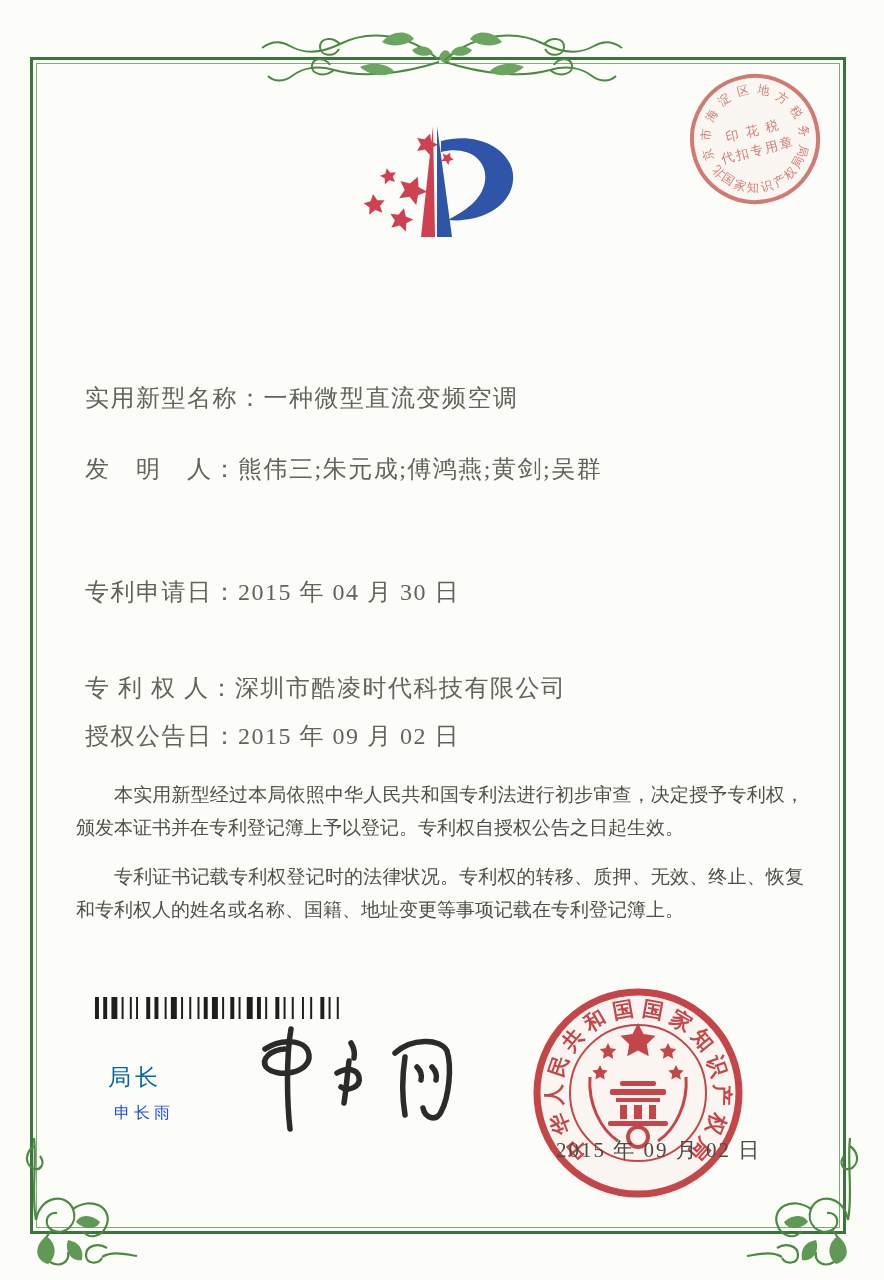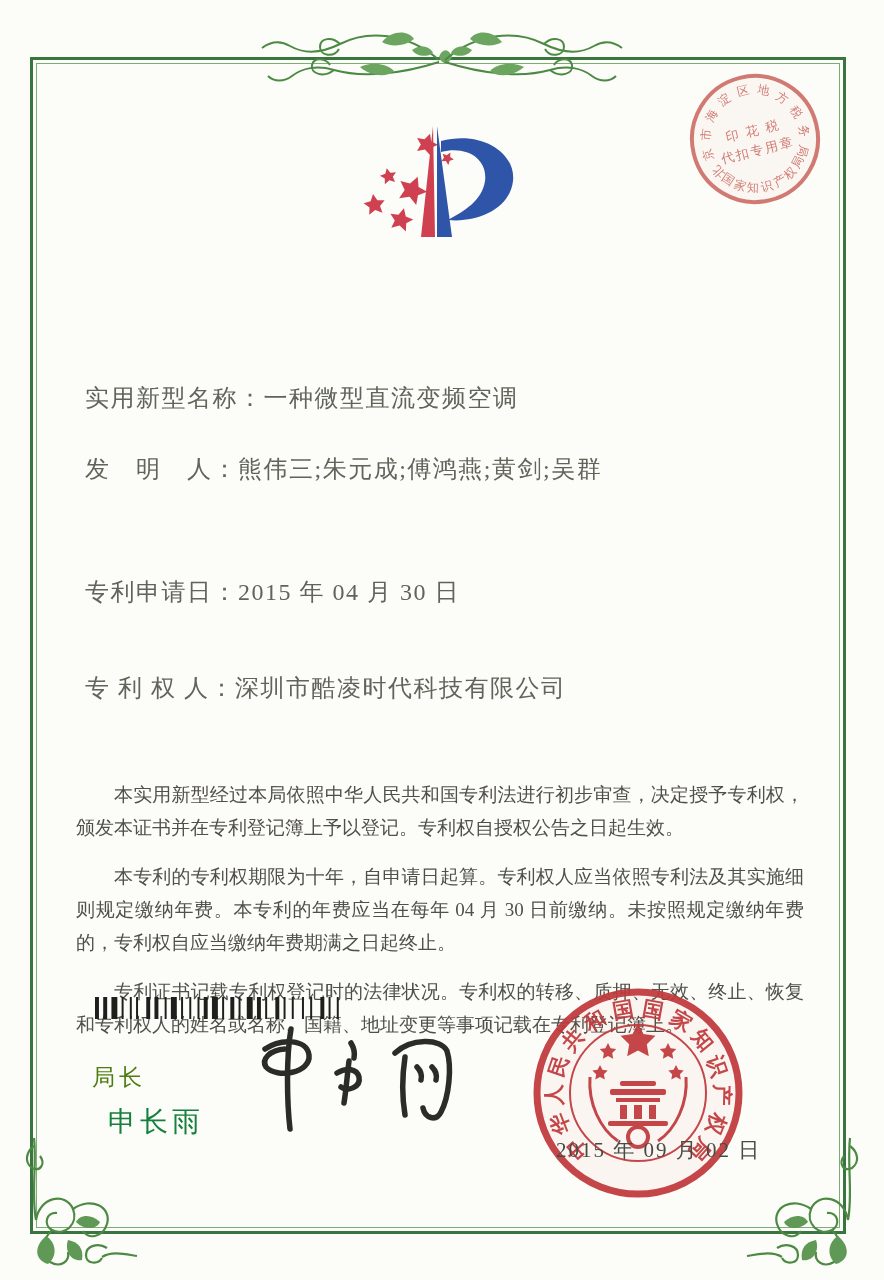--- a/index.html
+++ b/index.html
@@ -168,6 +168,9 @@
   </div>
   <div class="field" style="top:672px;">
     <span>专 利 权 人：</span><span>深圳市酷凌时代科技有限公司</span>
+  </div>
+  <div class="field" style="top:720px;">
+    <span>授权公告日：</span><span>2015 年 09 月 02 日</span>
   </div>
 
   <div class="paras">

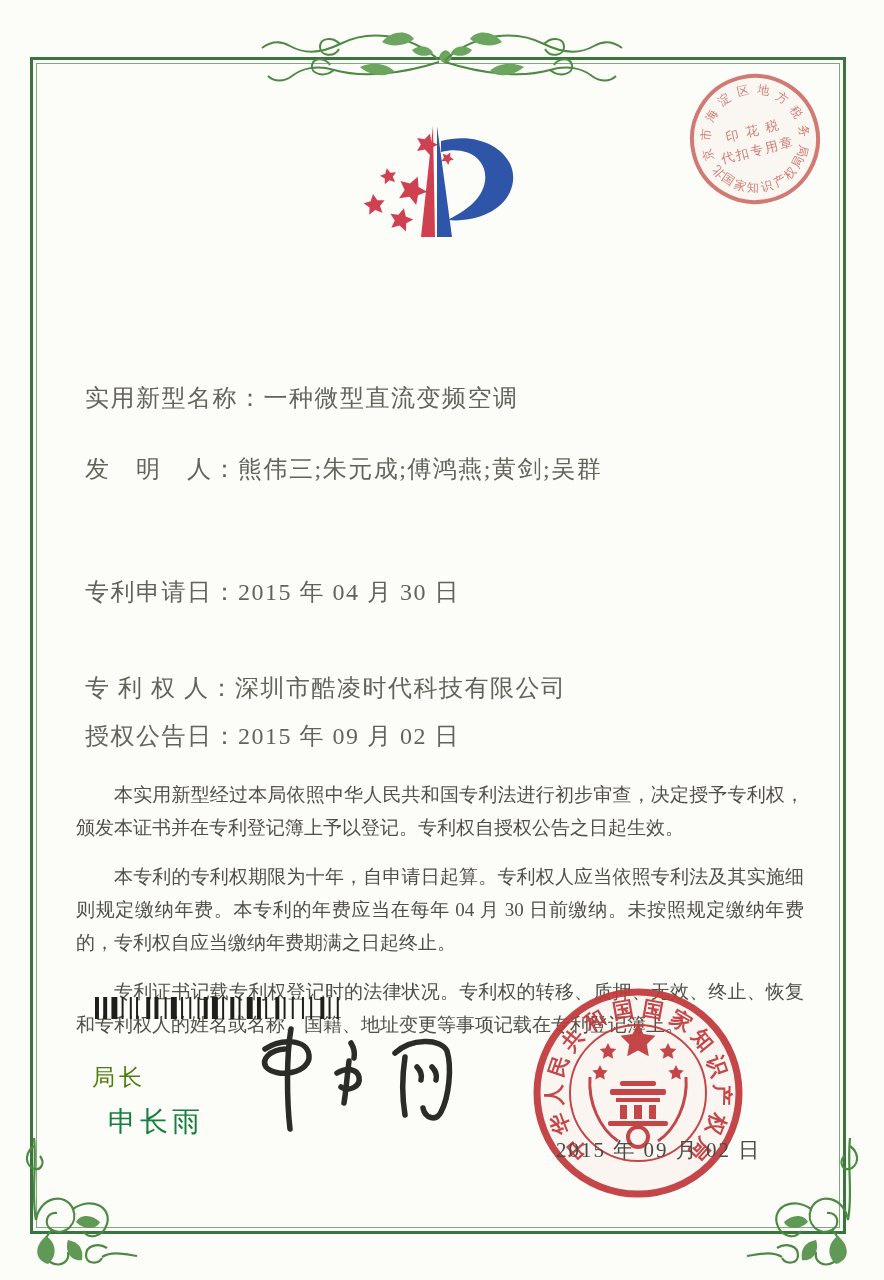--- a/index.html
+++ b/index.html
@@ -175,7 +175,6 @@
 
   <div class="paras">
     <p>本实用新型经过本局依照中华人民共和国专利法进行初步审查，决定授予专利权，颁发本证书并在专利登记簿上予以登记。专利权自授权公告之日起生效。</p>
-    <p>本专利的专利权期限为十年，自申请日起算。专利权人应当依照专利法及其实施细则规定缴纳年费。本专利的年费应当在每年 04 月 30 日前缴纳。未按照规定缴纳年费的，专利权自应当缴纳年费期满之日起终止。</p>
     <p>专利证书记载专利权登记时的法律状况。专利权的转移、质押、无效、终止、恢复和专利权人的姓名或名称、国籍、地址变更等事项记载在专利登记簿上。</p>
   </div>
 

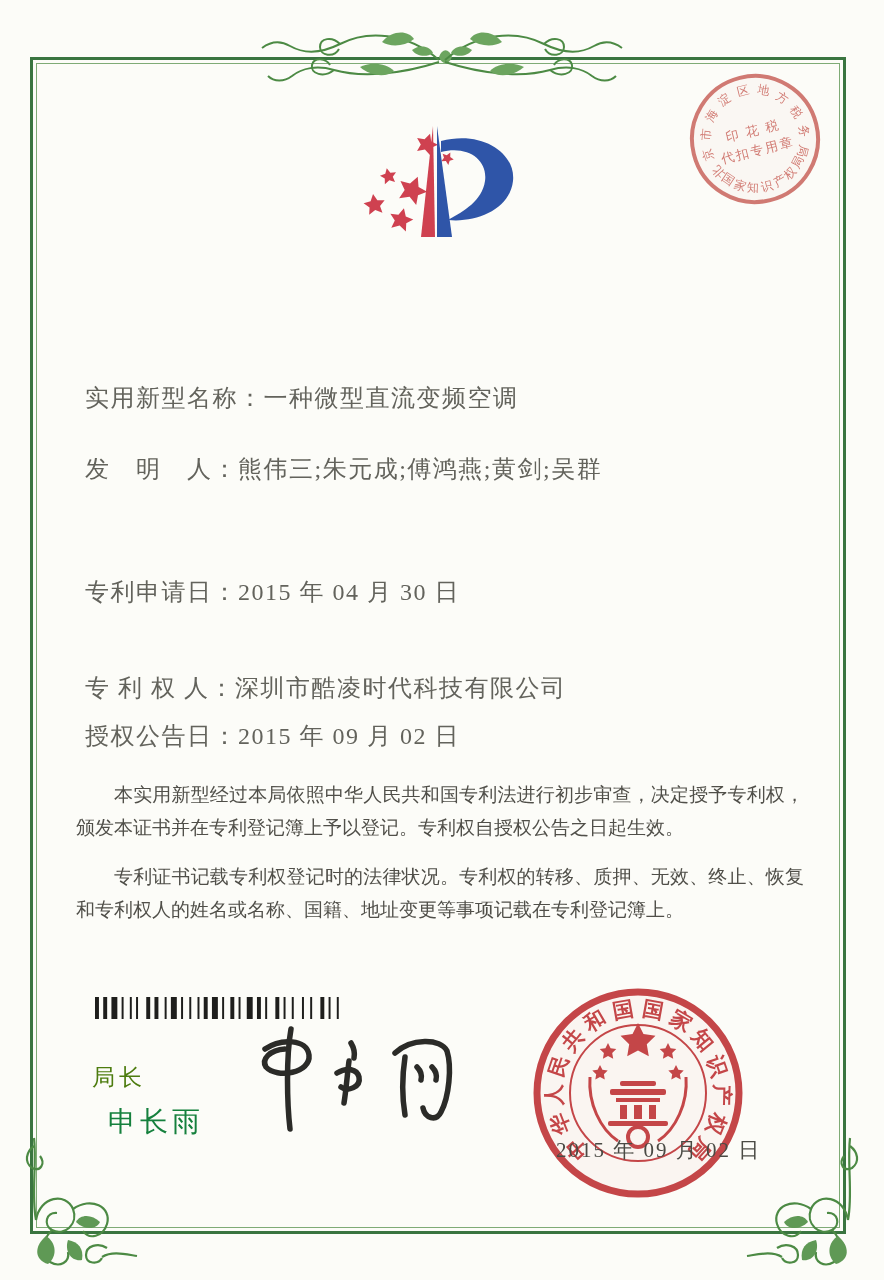--- a/index.html
+++ b/index.html
@@ -26,7 +26,7 @@
   
   .barcode{position:absolute;left:95px;top:997px;}
   
-  .sig-title{position:absolute;left:92px;top:1062px;font-size:23px;letter-spacing:4px;color:#4d7c0f;font-family:Liberation Mono, monospace;}
+  .sig-title{position:absolute;left:108px;top:1062px;font-size:23px;letter-spacing:4px;color:#0369a1;font-family:Liberation Mono, monospace;}
   .sig-name{position:absolute;left:108px;top:1103px;font-size:28px;letter-spacing:4px;color:#15803d;}
   .sig-hand{position:absolute;left:235px;top:1015px;}
   

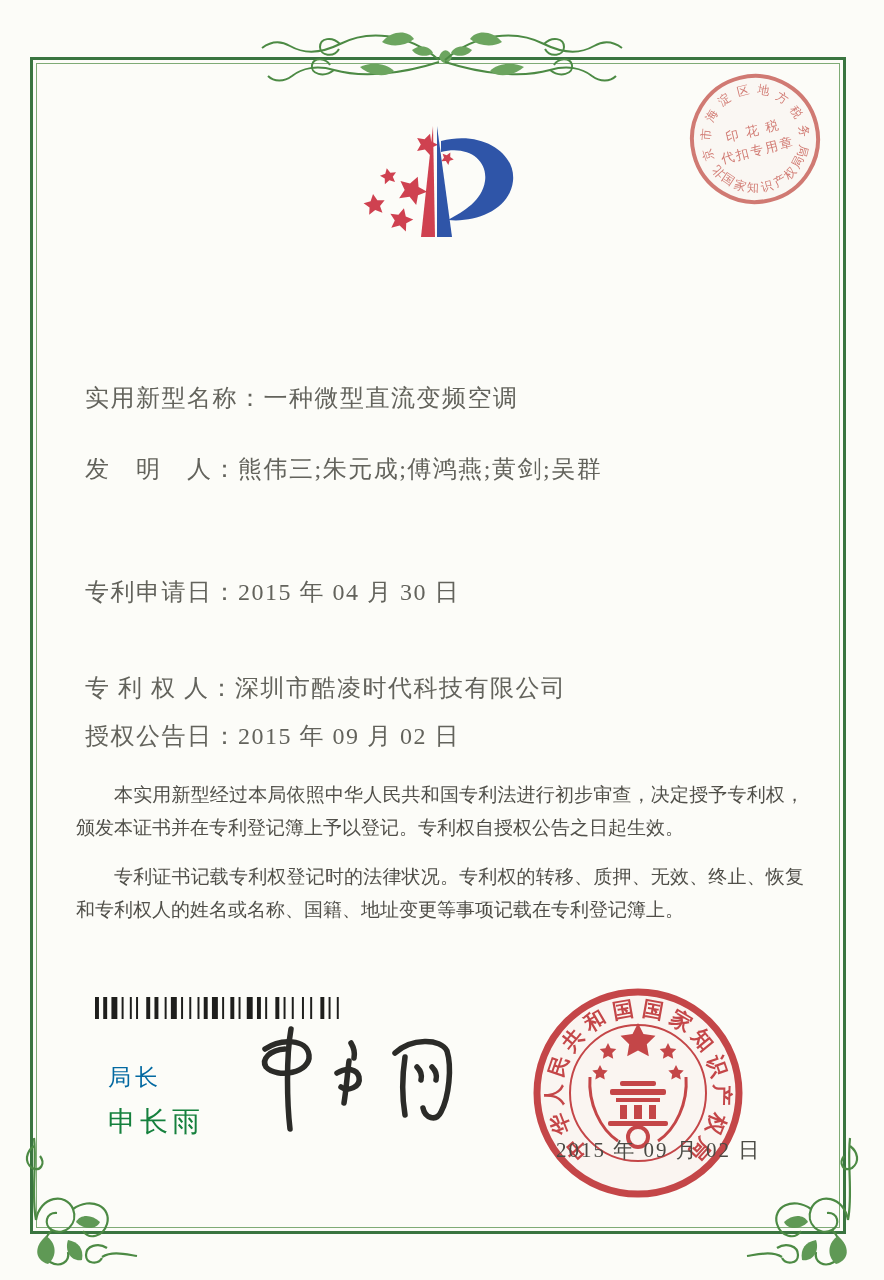--- a/index.html
+++ b/index.html
@@ -27,7 +27,7 @@
   .barcode{position:absolute;left:95px;top:997px;}
   
   .sig-title{position:absolute;left:108px;top:1062px;font-size:23px;letter-spacing:4px;color:#0369a1;font-family:Liberation Mono, monospace;}
-  .sig-name{position:absolute;left:108px;top:1103px;font-size:28px;letter-spacing:4px;color:#15803d;}
+  .sig-name{position:absolute;left:114px;top:1103px;font-size:16px;letter-spacing:4px;color:#1d4ed8;}
   .sig-hand{position:absolute;left:235px;top:1015px;}
   
   .seal-main{position:absolute;left:530px;top:985px;width:216px;height:216px;color:#c0393b;font-weight:bold;opacity:.93;}

